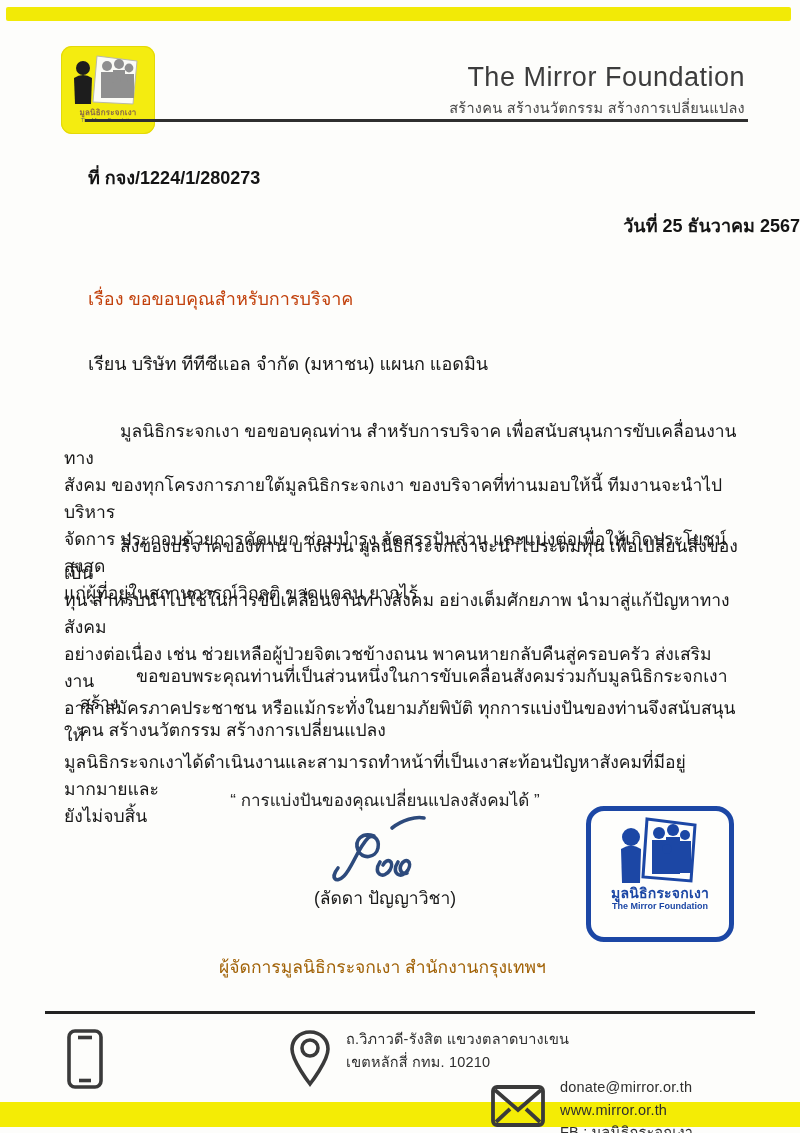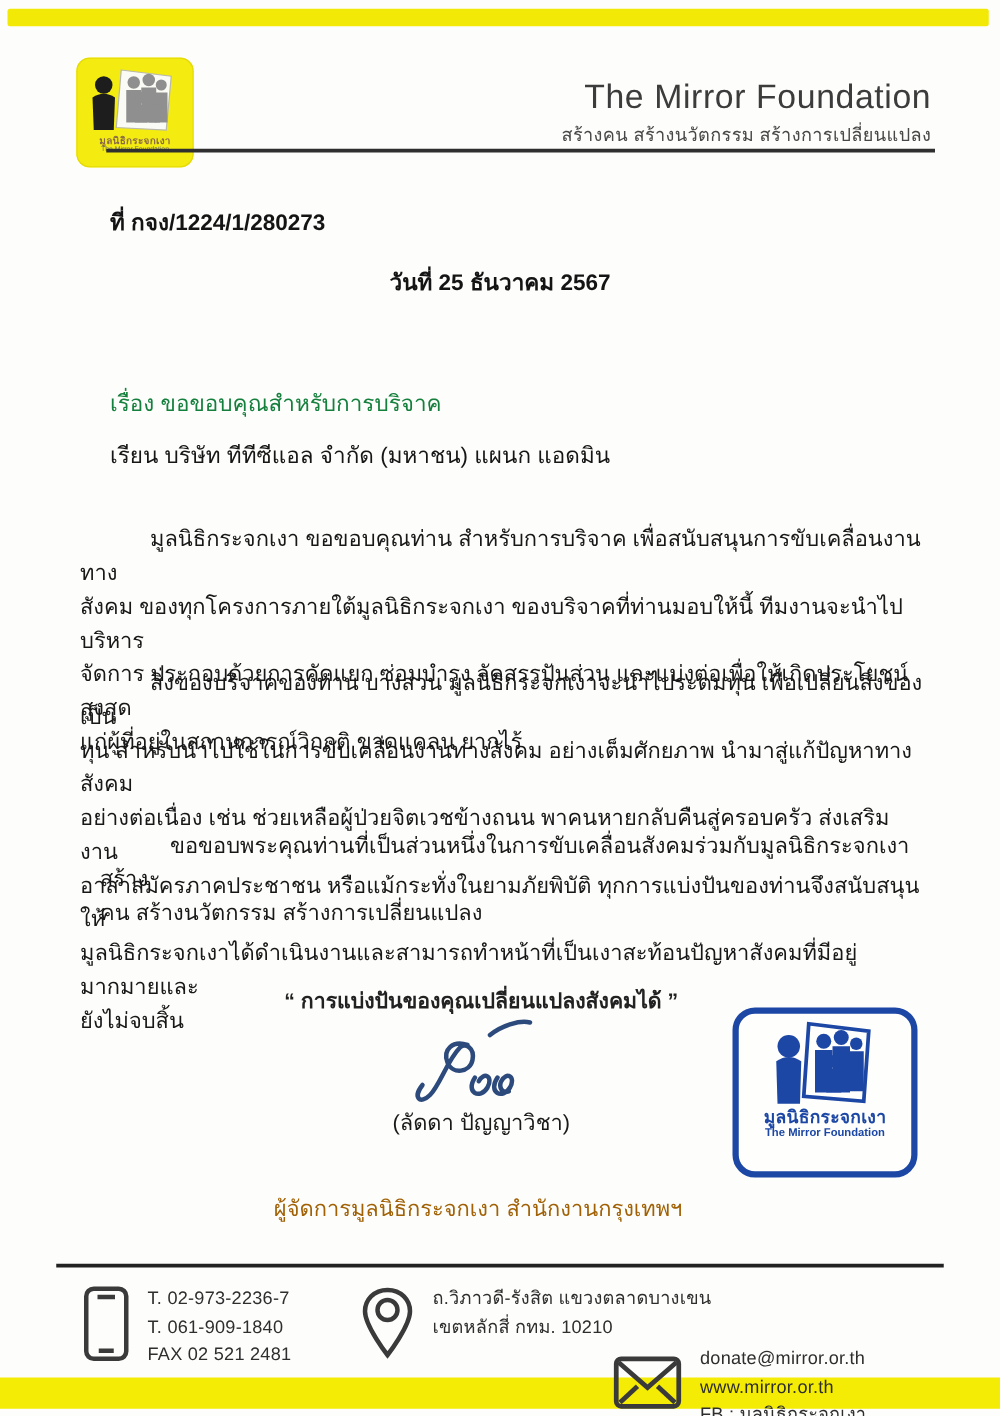--- a/index.html
+++ b/index.html
@@ -25,7 +25,7 @@
   .hdr-rule{left:85px;width:663px;top:119px;height:3px;background:#2f2f2f;}
   
   .ref{left:88px;top:163px;font-size:18px;font-weight:bold;color:#141414;}
-  .date{left:0;width:800px;top:211px;text-align:center;font-size:18px;font-weight:bold;color:#141414;}
+  .date{left:0;width:800px;top:211px;text-align:right;font-size:18px;font-weight:bold;color:#141414;}
   .subject{left:88px;top:308px;font-size:18px;color:#15803d;font-weight:500;}
   .recipient{left:88px;top:349px;font-size:18px;color:#161616;font-weight:500;}
   .para{left:64px;width:676px;font-size:17.5px;line-height:27px;color:#181818;

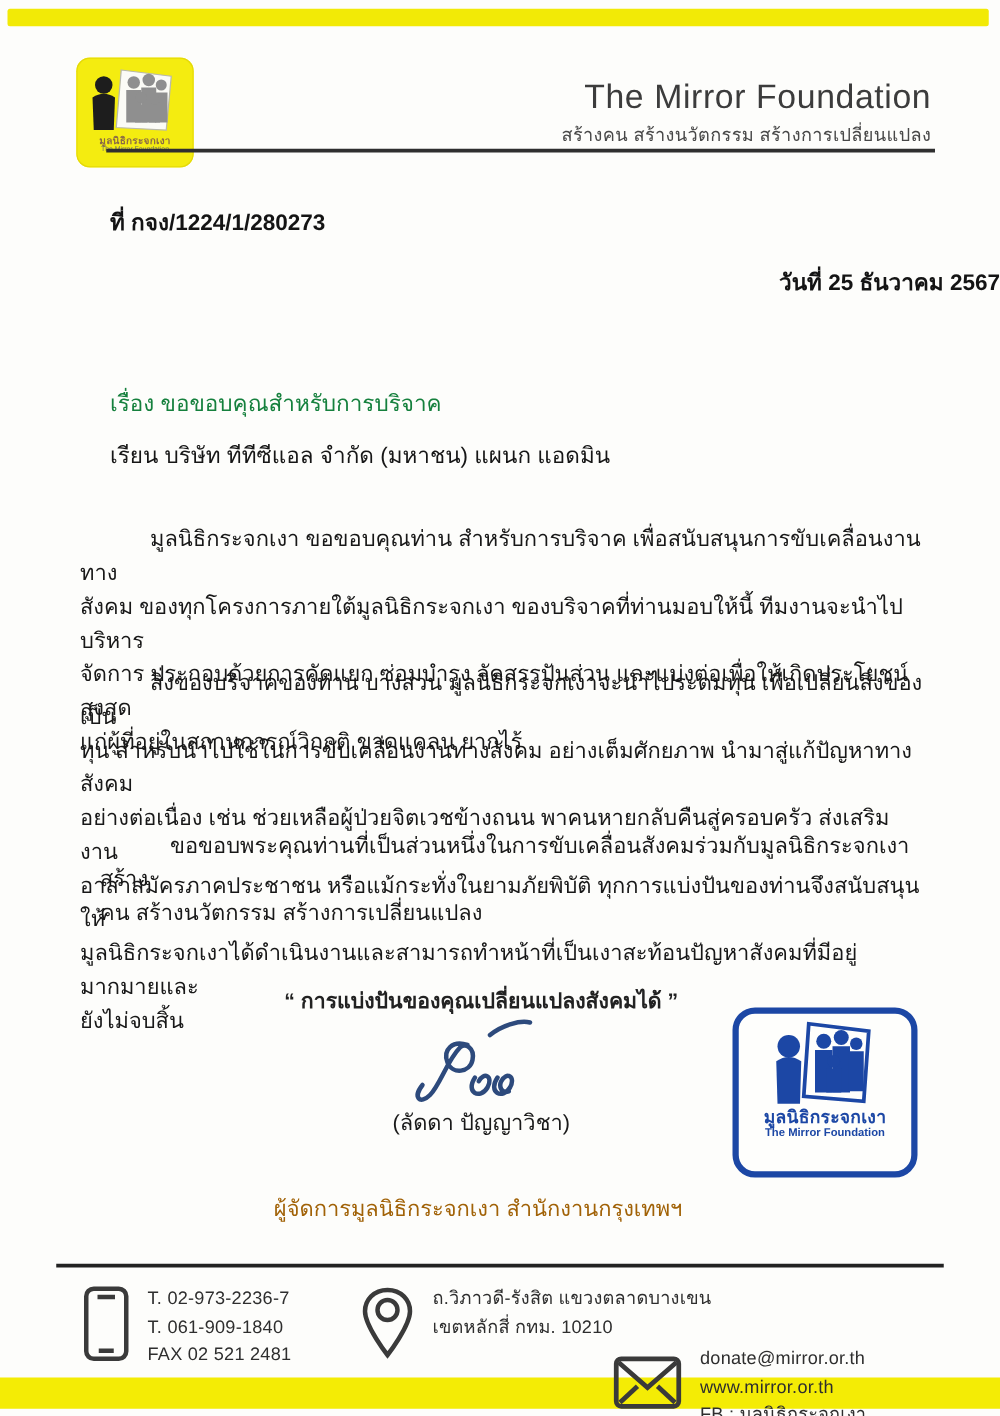--- a/index.html
+++ b/index.html
@@ -26,7 +26,7 @@
   
   .ref{left:88px;top:163px;font-size:18px;font-weight:bold;color:#141414;}
   .date{left:0;width:800px;top:211px;text-align:right;font-size:18px;font-weight:bold;color:#141414;}
-  .subject{left:88px;top:308px;font-size:18px;color:#15803d;font-weight:500;}
+  .subject{left:88px;top:284px;font-size:18px;color:#c2410c;font-weight:500;}
   .recipient{left:88px;top:349px;font-size:18px;color:#161616;font-weight:500;}
   .para{left:64px;width:676px;font-size:17.5px;line-height:27px;color:#181818;
         text-indent:56px;white-space:pre-line;text-align:left;}

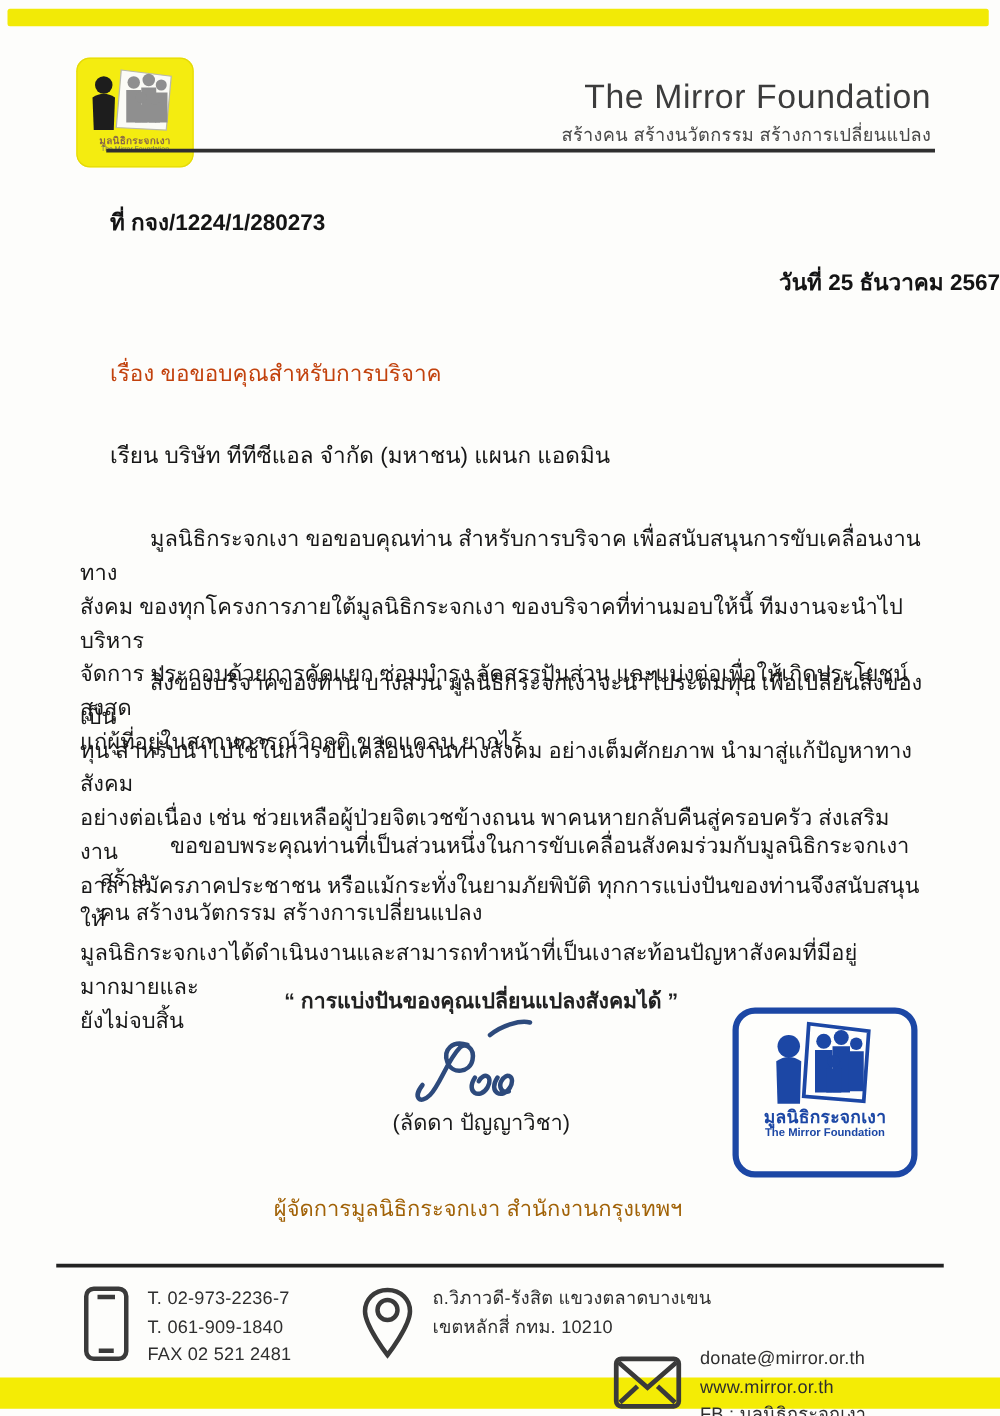--- a/index.html
+++ b/index.html
@@ -31,7 +31,7 @@
   .para{left:64px;width:676px;font-size:17.5px;line-height:27px;color:#181818;
         text-indent:56px;white-space:pre-line;text-align:left;}
   .p1{top:398px;margin-top:20px;} .p2{top:533px;} .p3{top:663px;margin-left:16px;}
-  .quote{left:0;width:770px;top:786px;text-align:center;font-size:17px;font-weight:700;color:#222;}
+  .quote{left:0;width:770px;top:786px;text-align:center;font-size:17px;font-weight:400;color:#222;}
   
   .sig-script{left:318px;top:810px;width:150px;height:78px;}
   .sig-name{left:200px;width:370px;top:884px;text-align:center;font-size:17.5px;color:#191919;}

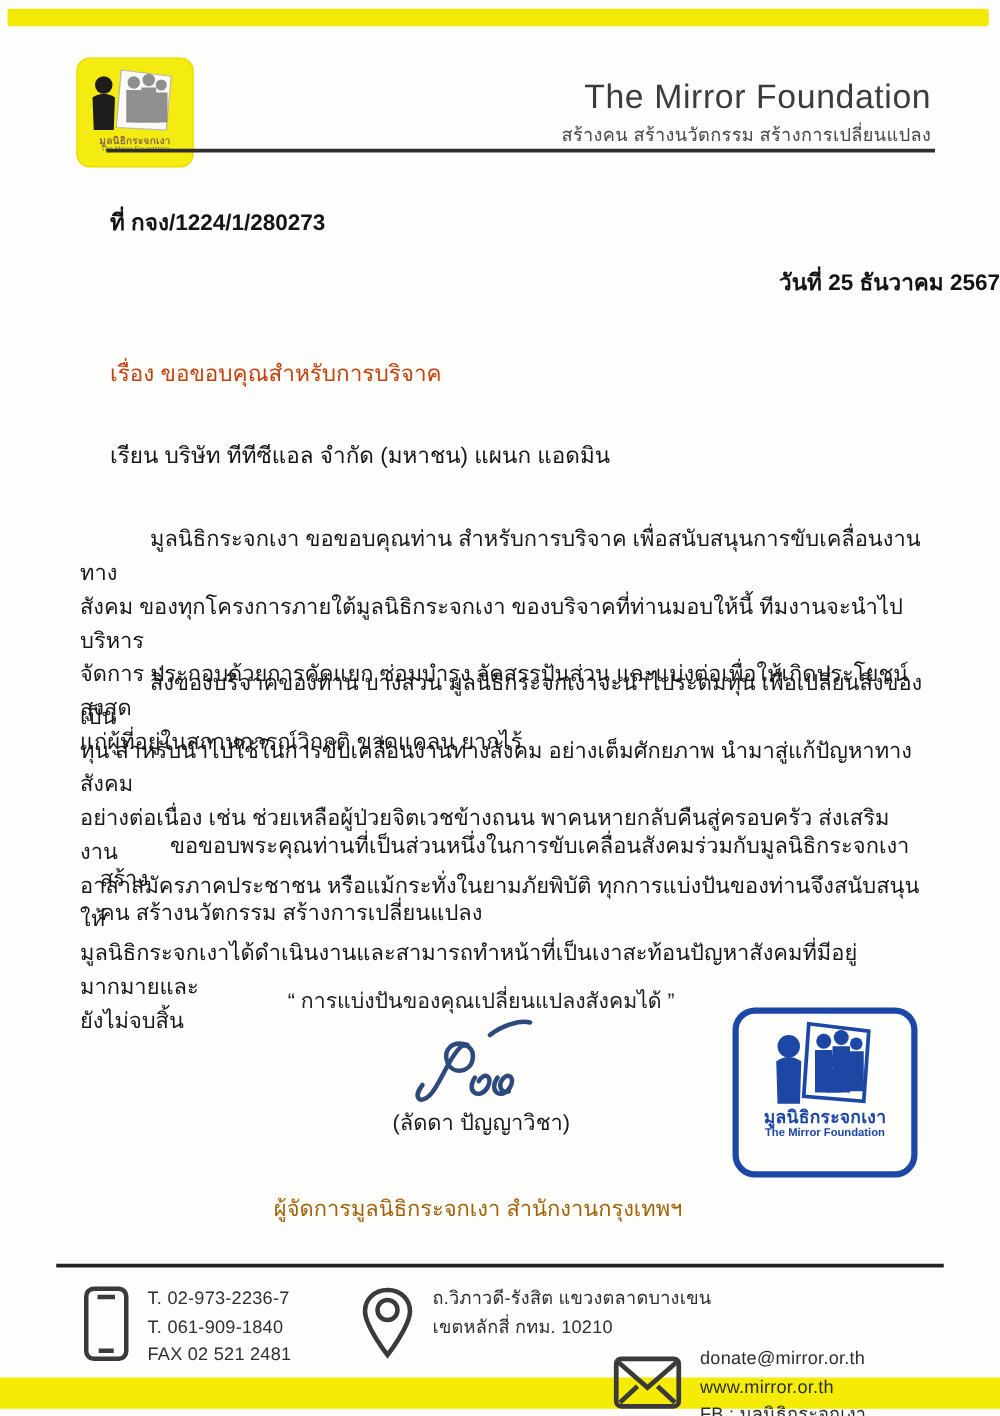--- a/index.html
+++ b/index.html
@@ -139,11 +139,6 @@
     <line x1="12" y1="9.5" x2="26" y2="9.5"></line>
     <line x1="13" y1="52.5" x2="25" y2="52.5"></line>
   </svg>
-  <div class="lines">
-    <div>T. 02-973-2236-7</div>
-    <div>T. 061-909-1840</div>
-    <div>FAX 02 521 2481</div>
-  </div>
 </div>
 
 <div class="abs ftr-col c2">

